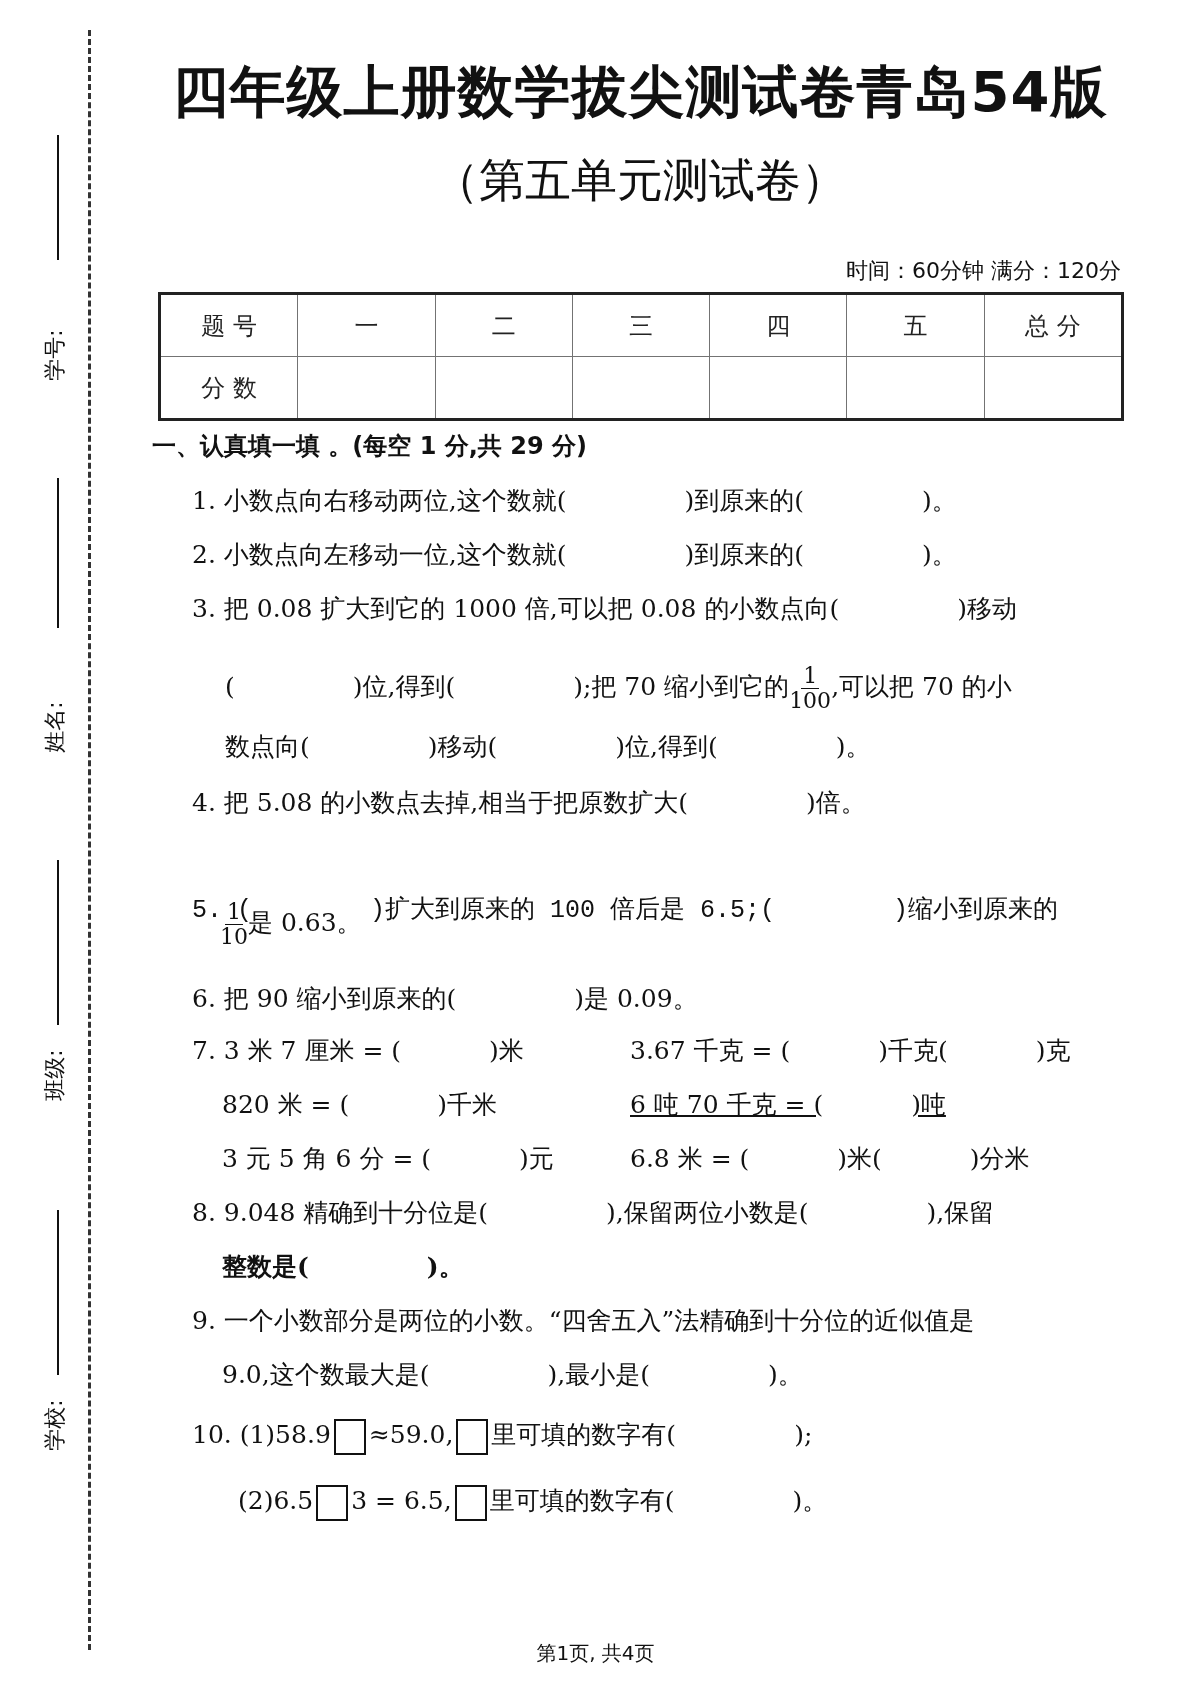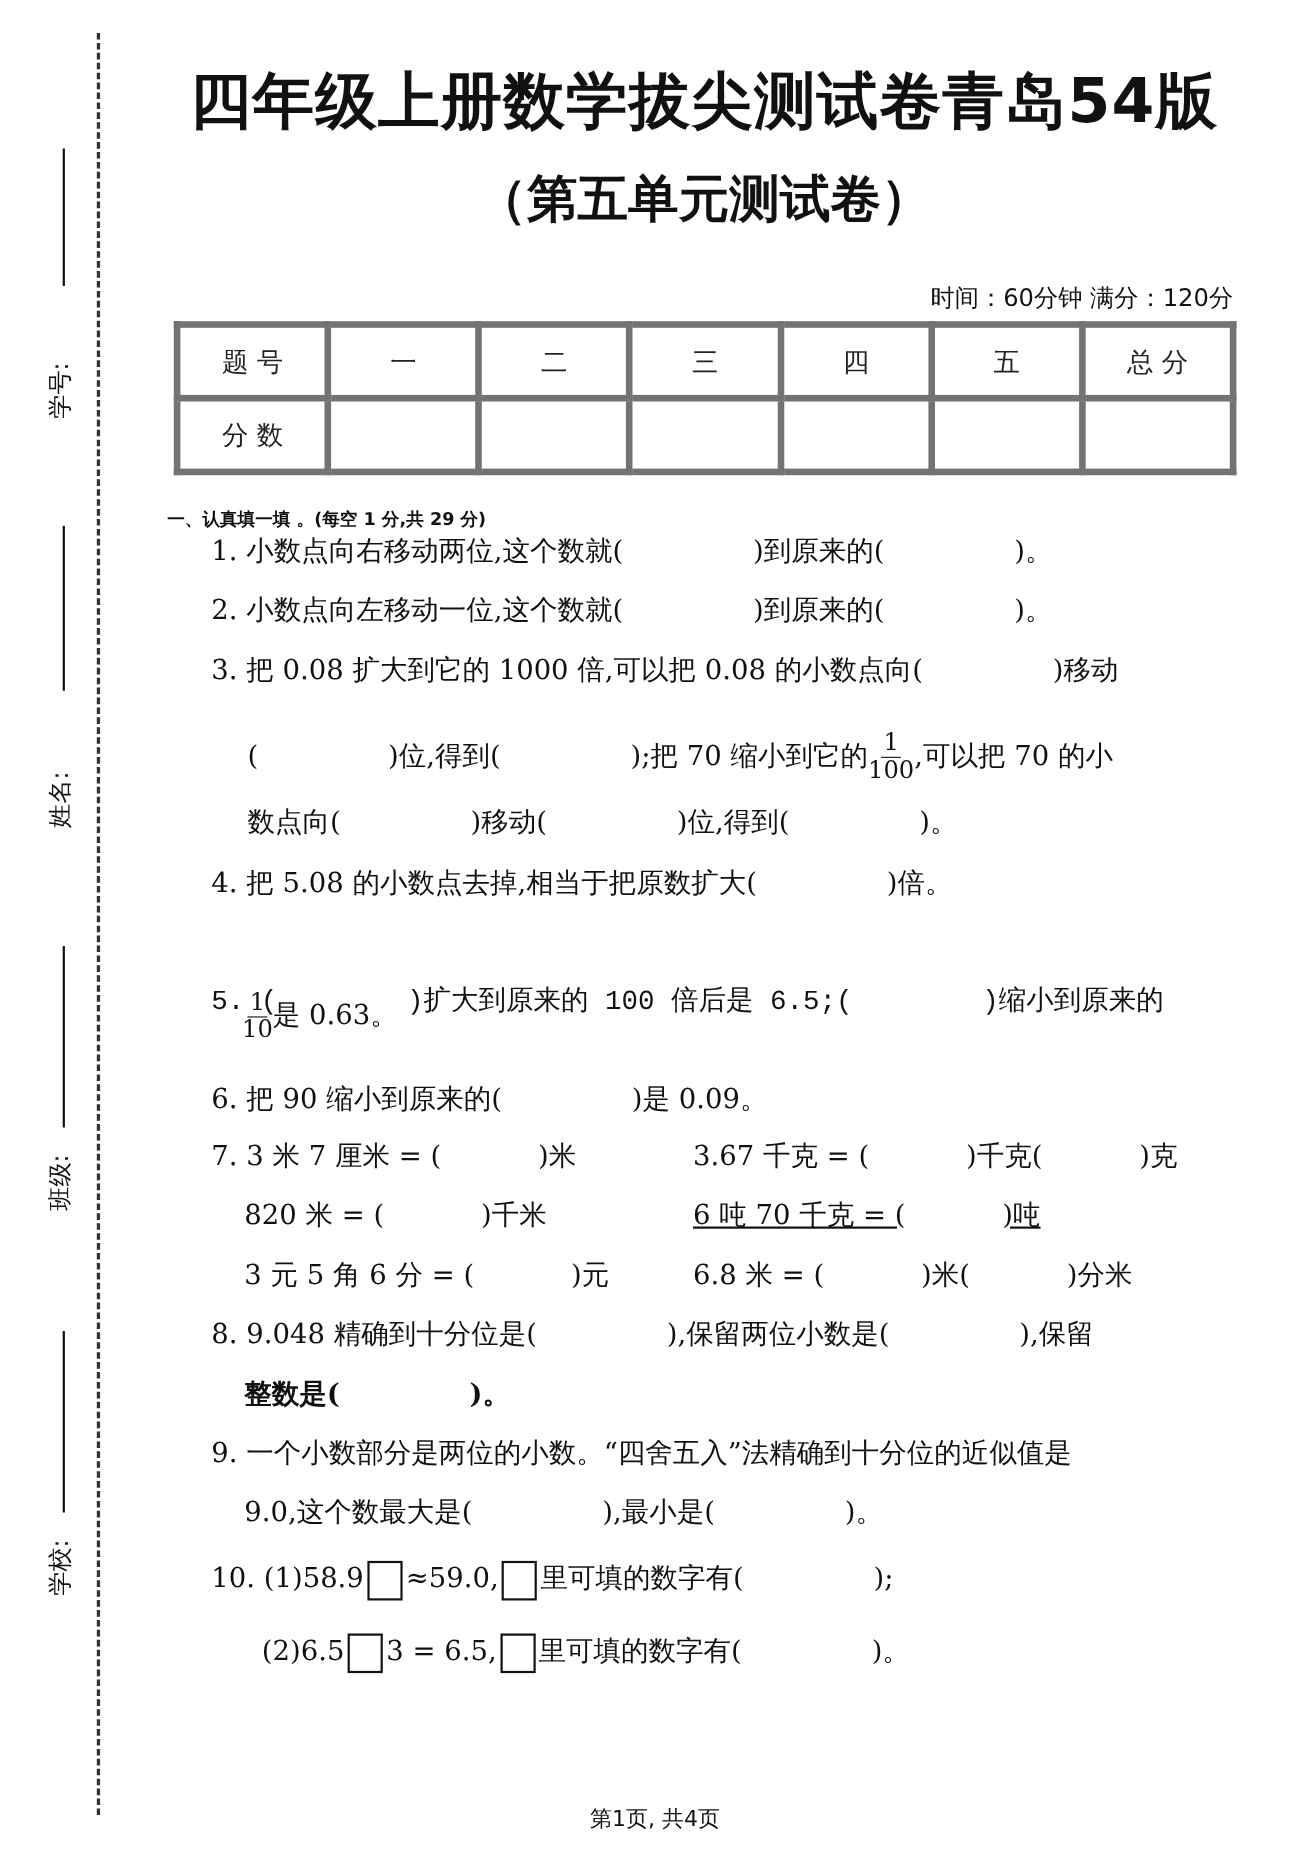--- a/index.html
+++ b/index.html
@@ -25,7 +25,7 @@
   }
   .subtitle {
     position: absolute; left: 150px; top: 150px; width: 980px; text-align: center;
-    font-family: "DejaVu Sans", sans-serif; font-weight: bold; font-size: 46px;
+    font-family: "DejaVu Sans", sans-serif; font-weight: normal; font-size: 46px;
   }
   .meta {
     position: absolute; right: 70px; top: 256px; font-family: "DejaVu Sans", sans-serif;

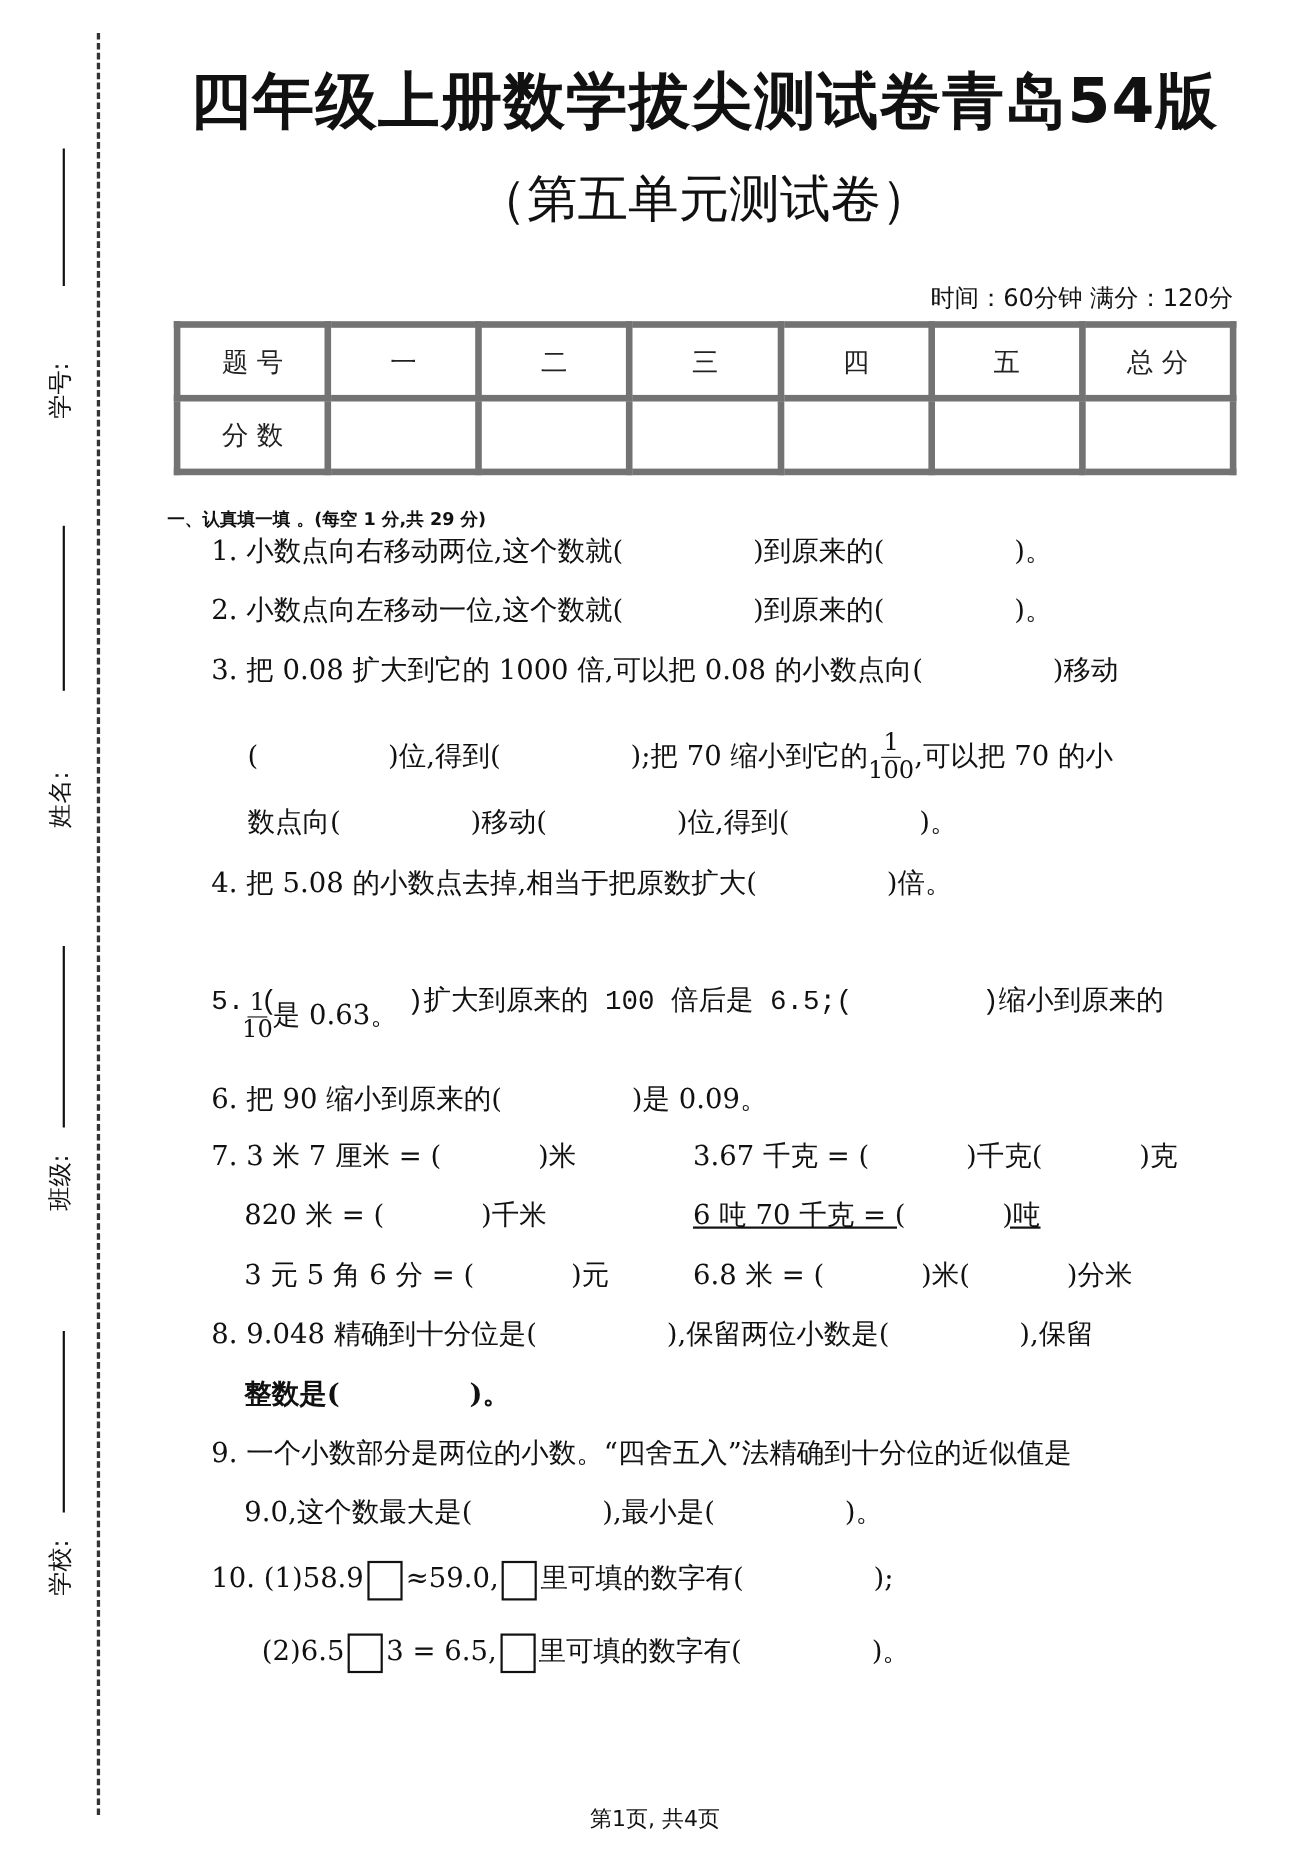--- a/index.html
+++ b/index.html
@@ -37,7 +37,7 @@
     border: 3px solid #222;
   }
   table.score td {
-    border: 6px solid #737373; text-align: center; font-size: 24px; height: 59px; width: 138px;
+    border: 1px solid #737373; text-align: center; font-size: 24px; height: 59px; width: 138px;
     font-family: "DejaVu Serif", serif; color: #222;
   }
   .section-title {

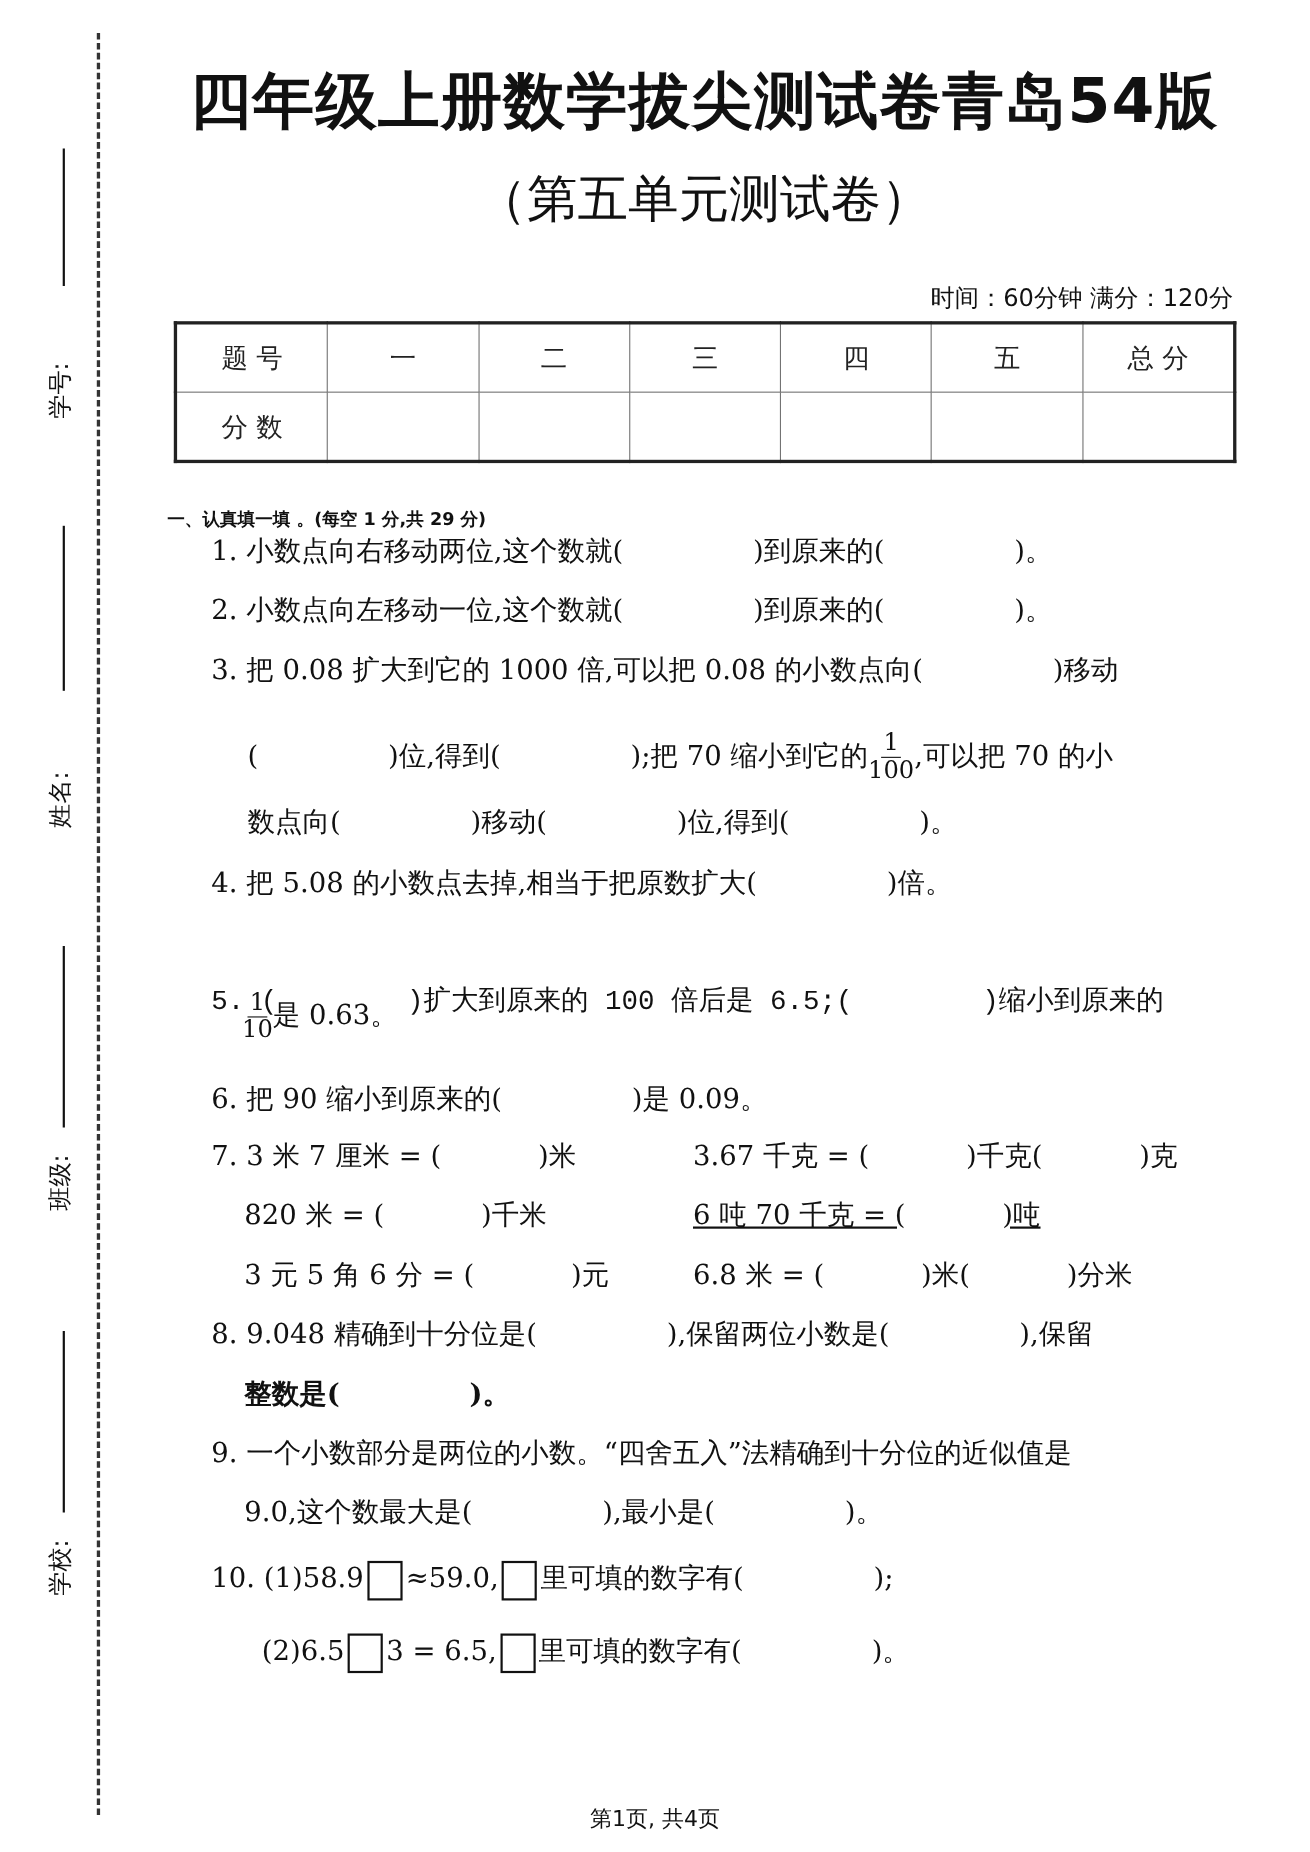--- a/index.html
+++ b/index.html
@@ -42,7 +42,7 @@
   }
   .section-title {
     position: absolute; left: 152px; top: 430px; font-family: "DejaVu Sans", sans-serif;
-    font-weight: bold; font-size: 16px; margin-top: 32px;
+    font-weight: bold; font-size: 24px;
   }
   .q { position: absolute; font-size: 25px; white-space: nowrap; }
   .blank { display: inline-block; }

